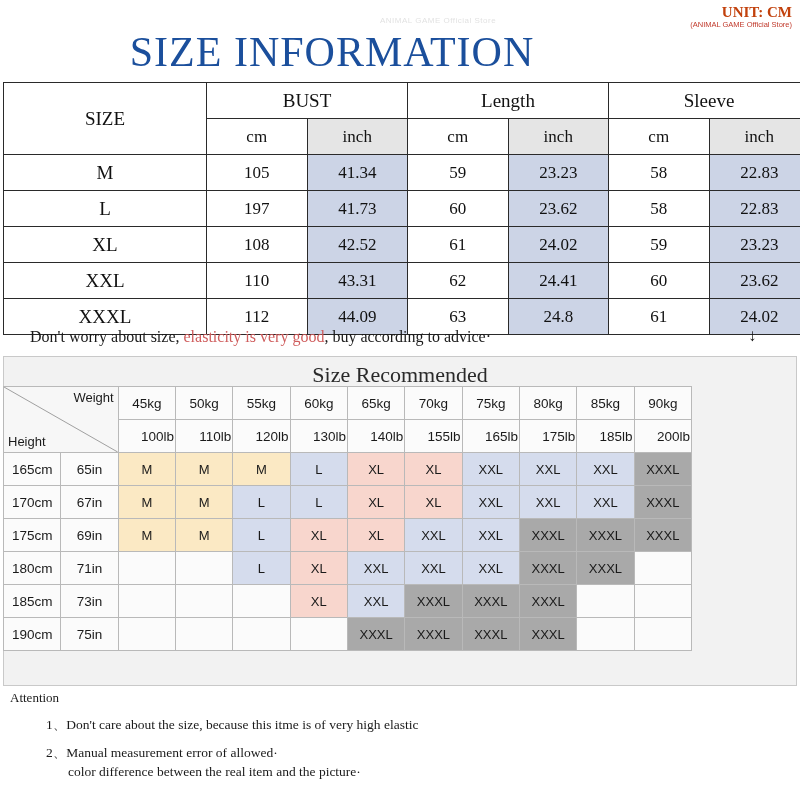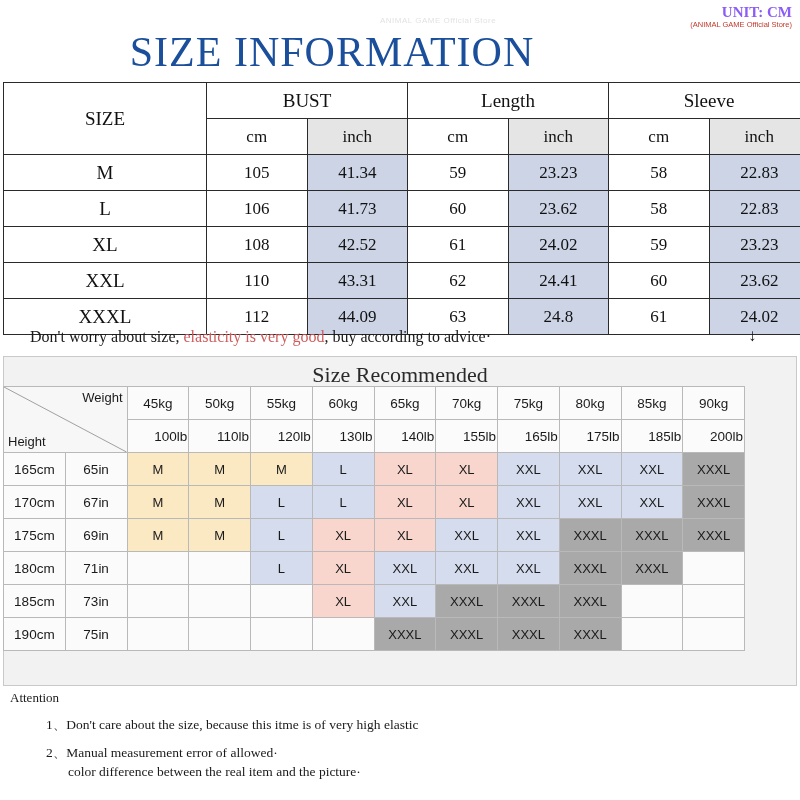--- a/index.html
+++ b/index.html
@@ -39,7 +39,7 @@
   .unit-main {
     font-size: 15px;
     font-weight: bold;
-    color: #8b5cf6;
+    color: #c2410c;
     font-family: "Liberation Serif", serif;
   }
   .unit-sub {

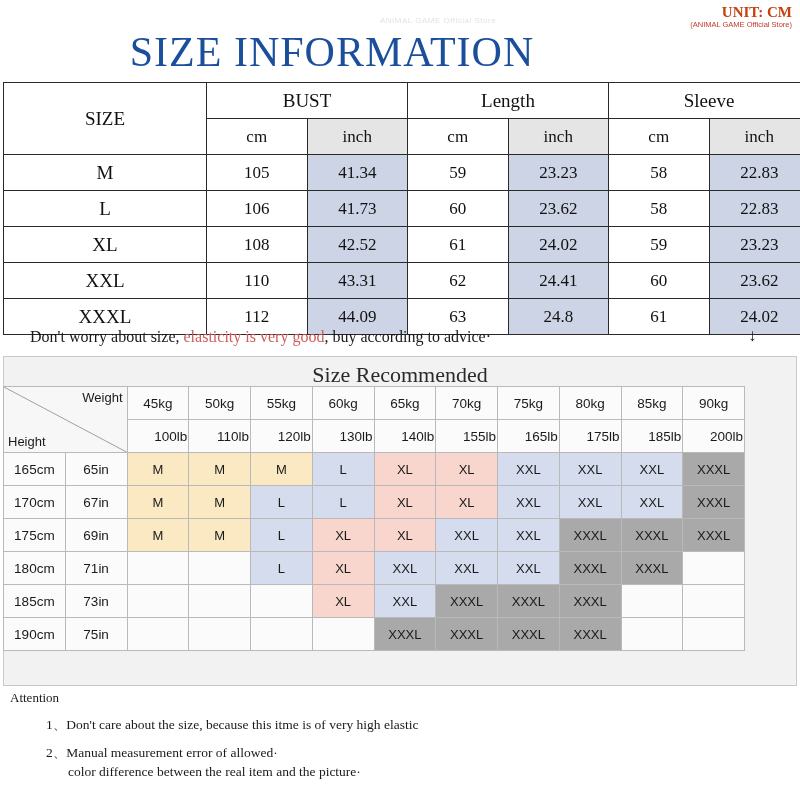--- a/index.html
+++ b/index.html
@@ -247,7 +247,7 @@
     </tr>
     <tr>
       <td class="sizecell">L</td>
-      <td>106</td>
+      <td>197</td>
       <td class="inchcol">41.73</td>
       <td>60</td>
       <td class="inchcol">23.62</td>

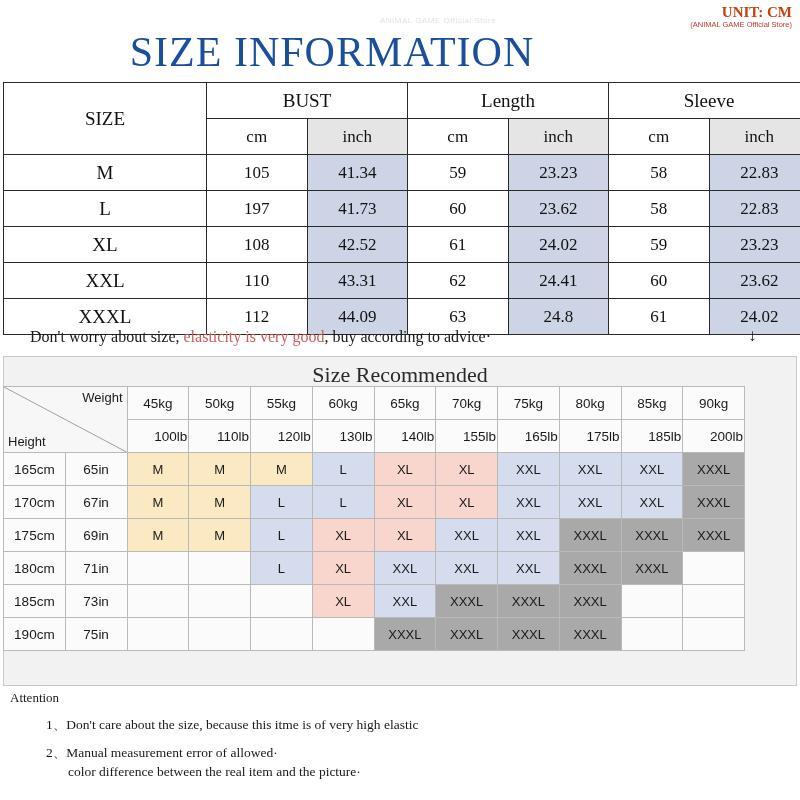--- a/index.html
+++ b/index.html
@@ -134,7 +134,7 @@
     position: absolute;
     top: 386px;
     left: 3px;
-    width: 742px;
+    width: 689px;
     font-family: "Liberation Sans", sans-serif;
   }
   .rec-table td {

